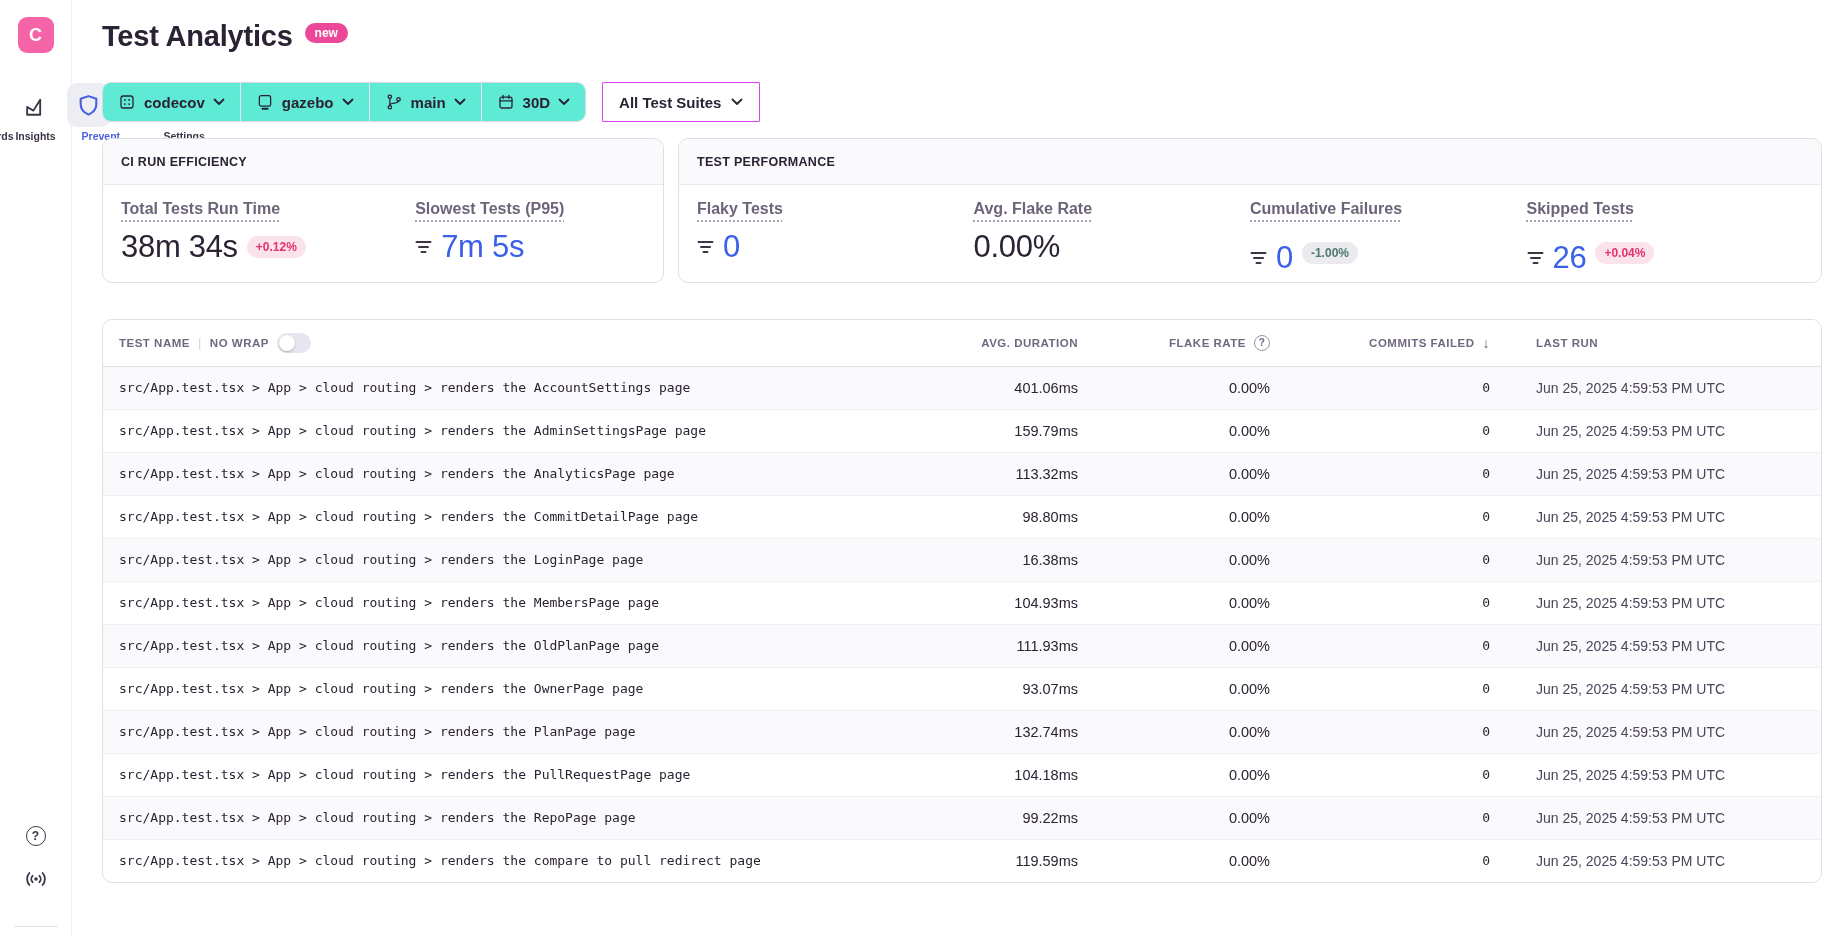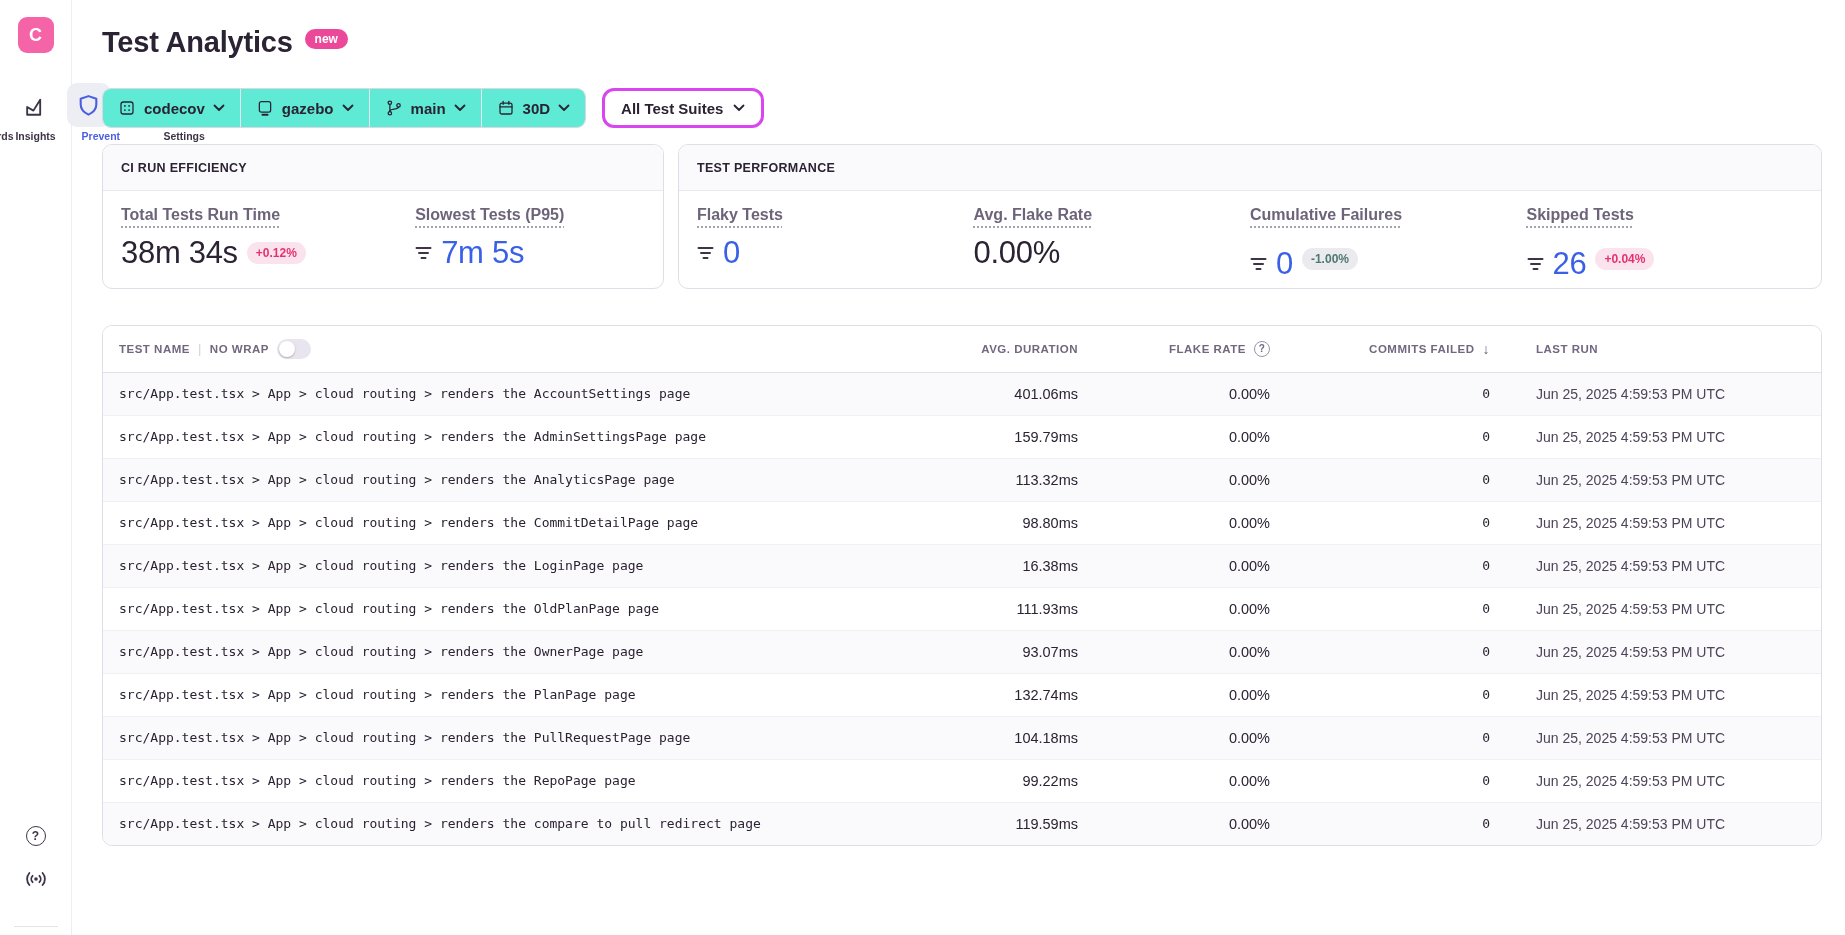--- a/index.html
+++ b/index.html
@@ -28,7 +28,7 @@
   .s-icon.blue { stroke:#4a5fe0; stroke-width:2; }
 
   
-  .content { flex:1; padding:20px 23px 0 30px;margin-top:6px; }
+  .content { flex:1; padding:20px 23px 0 30px; }
   .page-header { display:flex; align-items:flex-start; }
   .page-title { font-size:29px; font-weight:700; line-height:32px; letter-spacing:-0.2px; color:#2b2233; }
   .new-badge { margin-left:12px; margin-top:3px; background:#ec4899; color:#fff; font-size:12px; font-weight:600;

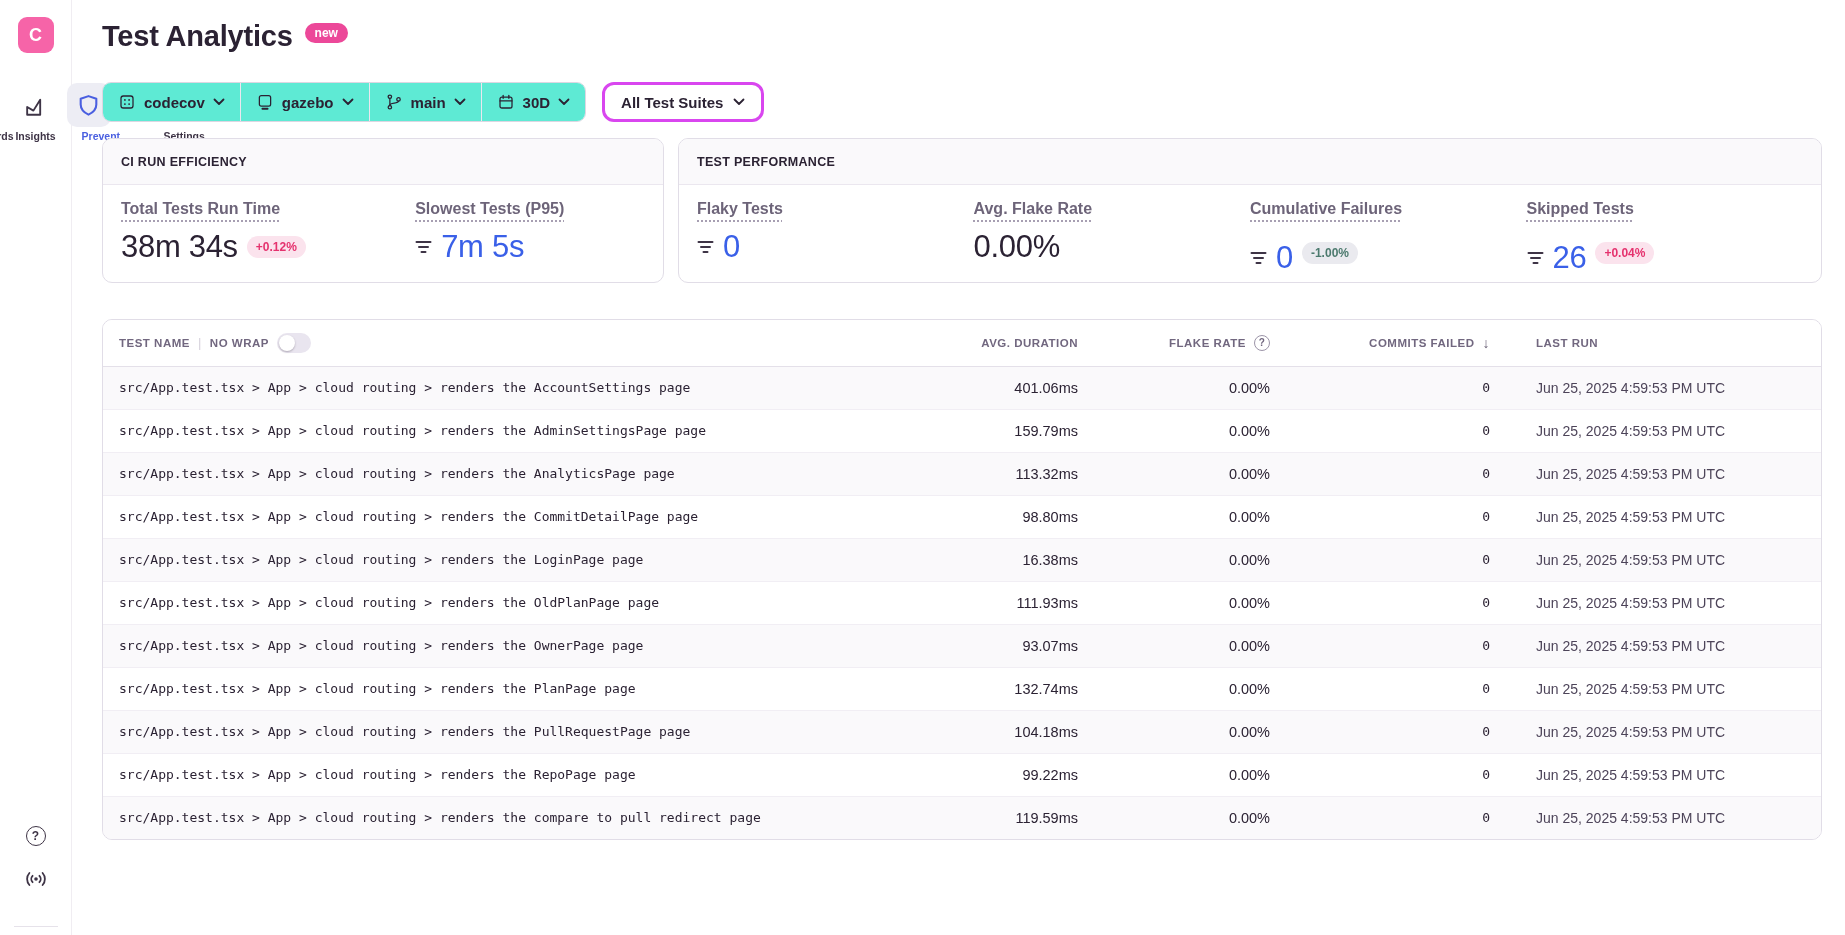--- a/index.html
+++ b/index.html
@@ -40,7 +40,7 @@
   .segment { display:flex; align-items:center; gap:8px; padding:0 15px; cursor:pointer; background:#5eead4; border:none; }
   .segment + .segment { border-left:1px solid #ebe7ef; }
   .segment-label { font-size:15px; font-weight:600; color:#2b2233; }
-  .suites-btn { margin-left:16px; height:40px; border:3px solid #d946ef; border-radius:12px; background:#fff;
+  .suites-btn { margin-left:16px; height:40px; border:1px solid #d946ef; border-radius:1px; background:#fff;
     display:flex; align-items:center; gap:10px; padding:0 16px; cursor:pointer; }
   .f-icon { stroke:#2b2233; fill:none; stroke-width:1.7; stroke-linecap:round; stroke-linejoin:round; }
   .chev { stroke:#2b2233; fill:none; stroke-width:1.8; stroke-linecap:round; stroke-linejoin:round; }

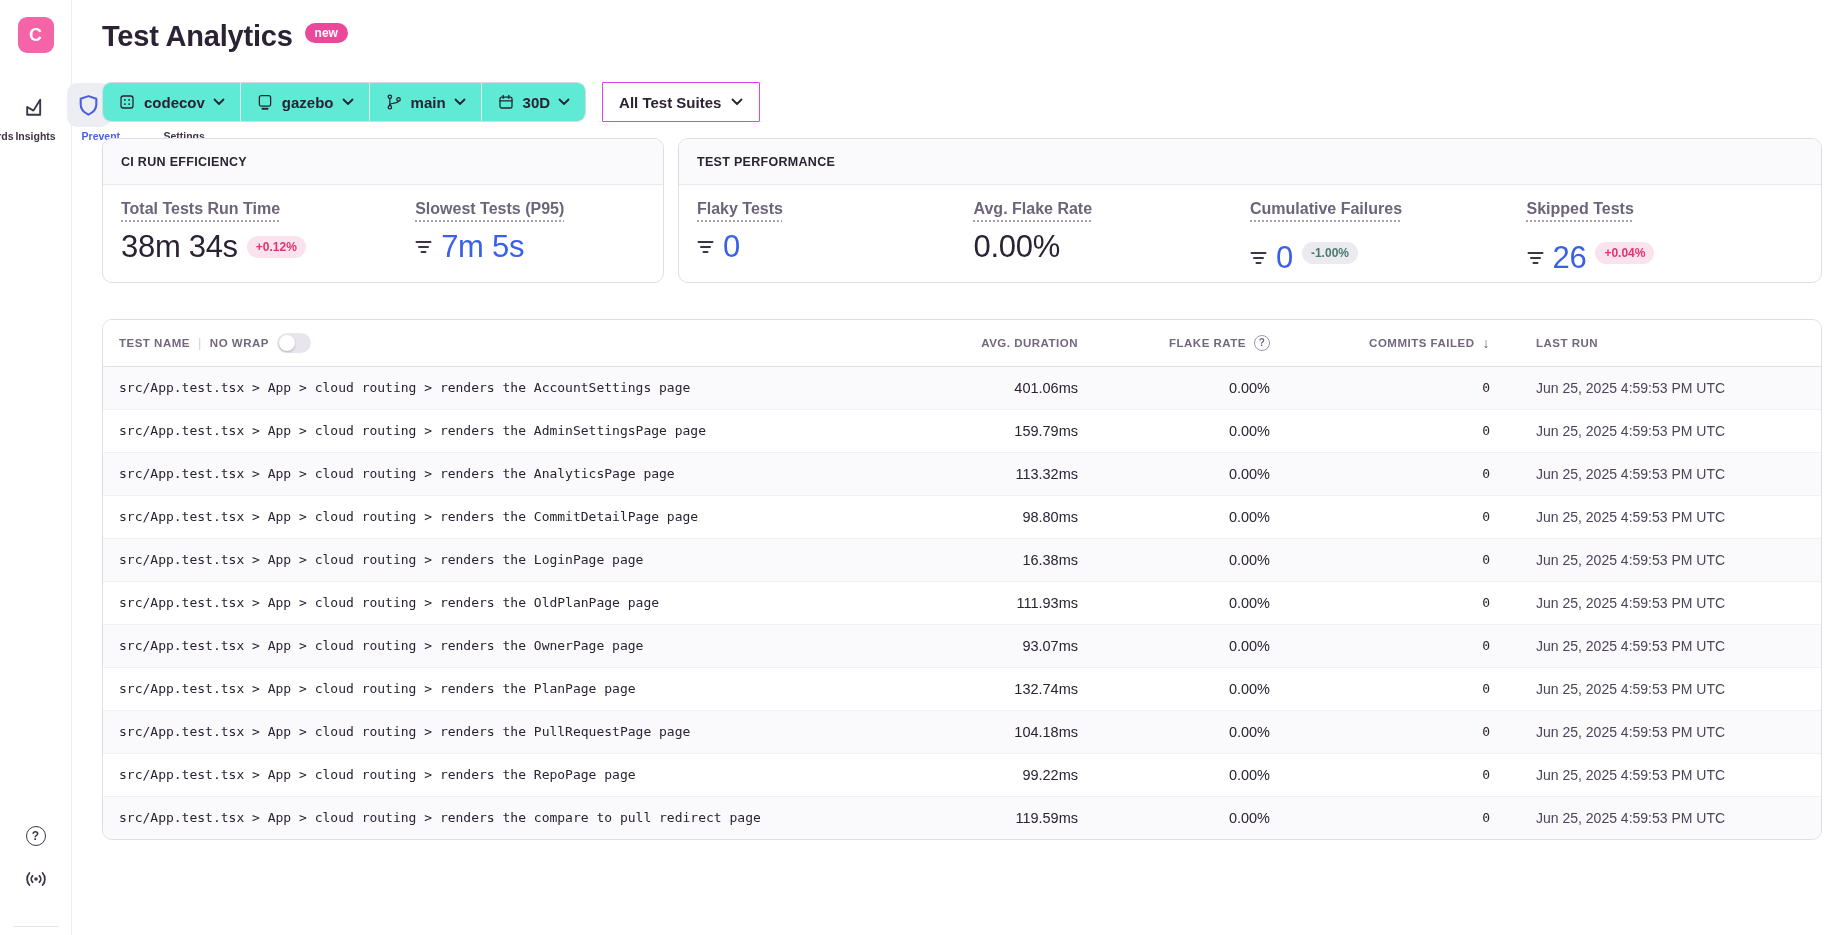--- a/index.html
+++ b/index.html
@@ -417,6 +417,13 @@
               <td class="td-lastrun">Jun 25, 2025 4:59:53 PM UTC</td>
             </tr>
             <tr>
+              <td class="td-name">src/App.test.tsx &gt; App &gt; cloud routing &gt; renders the MembersPage page</td>
+              <td class="td-duration">104.93ms</td>
+              <td class="td-flake">0.00%</td>
+              <td class="td-commits">0</td>
+              <td class="td-lastrun">Jun 25, 2025 4:59:53 PM UTC</td>
+            </tr>
+            <tr>
               <td class="td-name">src/App.test.tsx &gt; App &gt; cloud routing &gt; renders the OldPlanPage page</td>
               <td class="td-duration">111.93ms</td>
               <td class="td-flake">0.00%</td>

